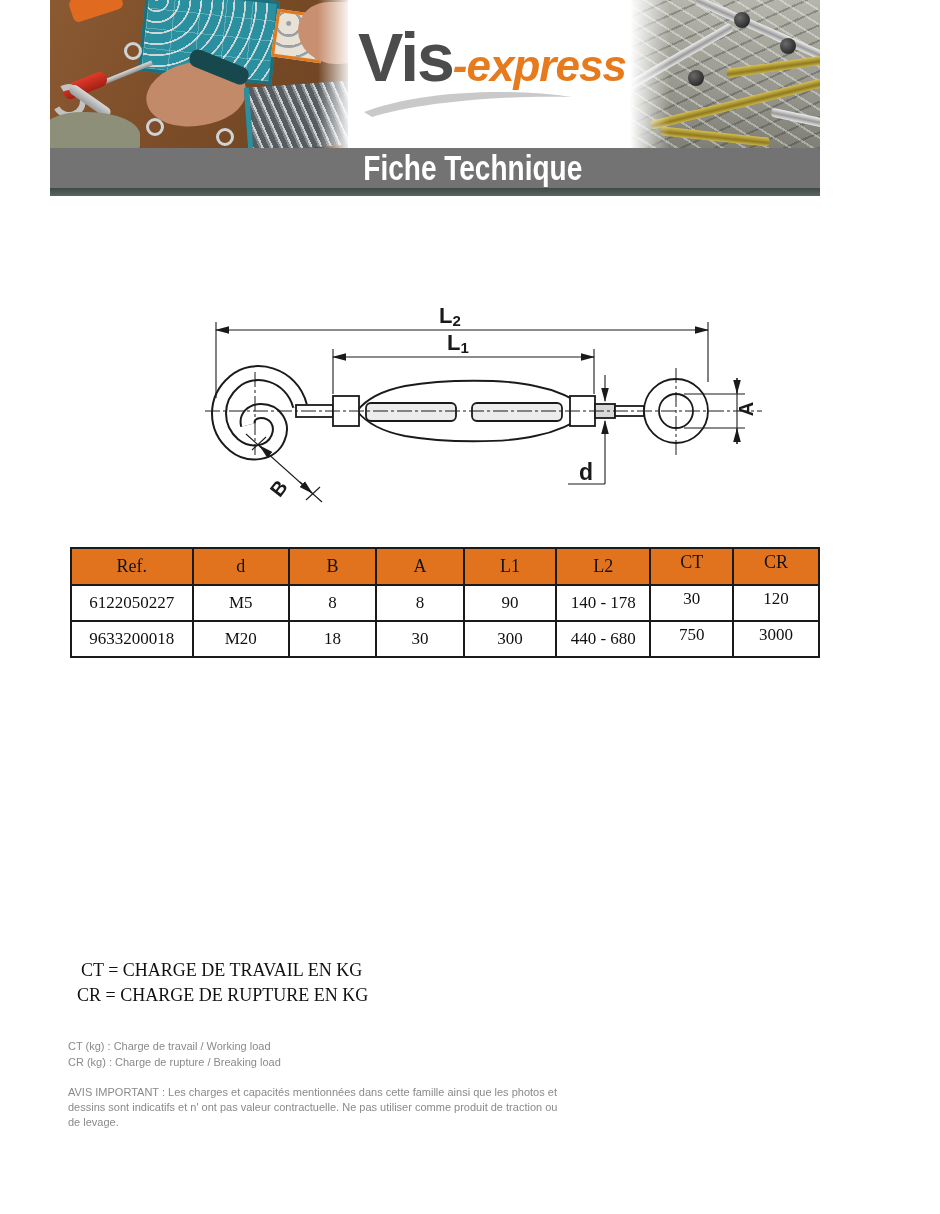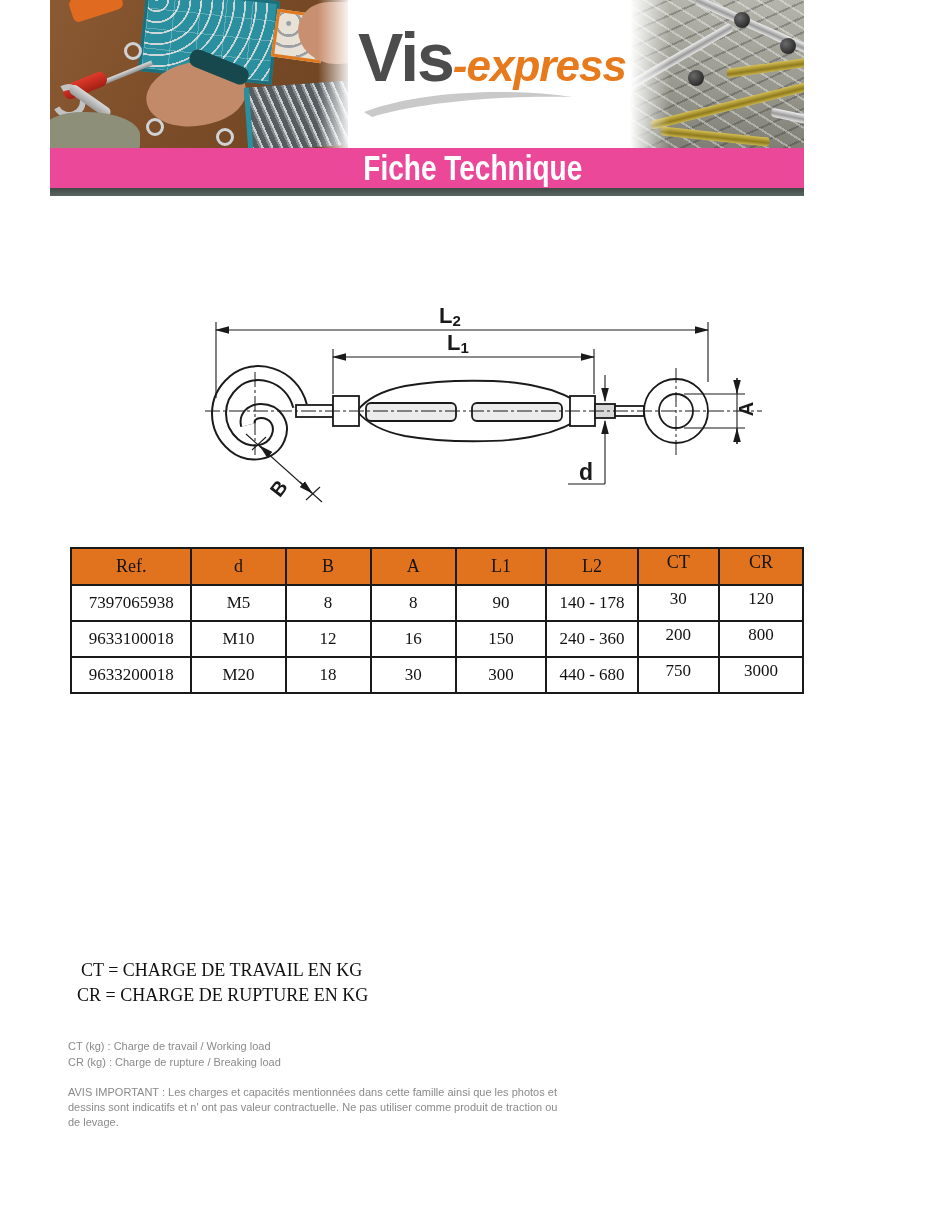--- a/index.html
+++ b/index.html
@@ -4,7 +4,7 @@
 <style>
   html,body{margin:0;padding:0;background:#ffffff;}
   #page{position:relative;width:804px;height:1214px;background:#fff;overflow:hidden;
-        font-family:"Liberation Sans",sans-serif;}
+        font-family:"Liberation Sans",sans-serif;padding-left:16px;}
 
   
   .photo{position:absolute;top:0;height:148px;overflow:hidden;}

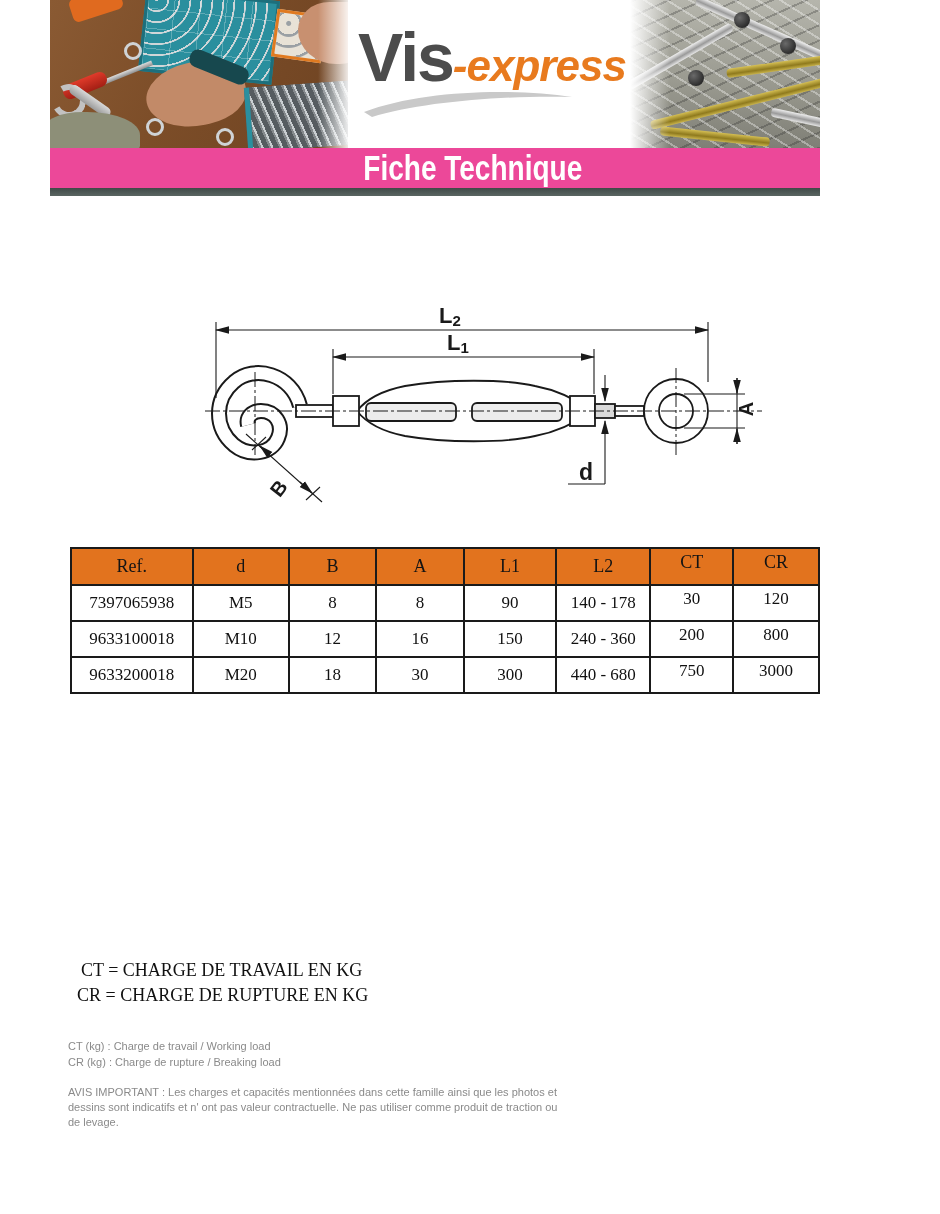--- a/index.html
+++ b/index.html
@@ -68,7 +68,7 @@
   #logo svg{position:absolute;left:14px;top:88px;}
 
   
-  #banner{position:absolute;left:50px;top:148px;width:845px;height:40px;background:#ec4899;
+  #banner{position:absolute;left:50px;top:148px;width:845px;height:40px;background:#737373;
     display:flex;align-items:center;justify-content:center;}
   #banner span{color:#fff;font-weight:bold;font-size:35px;transform:scaleX(.8);letter-spacing:0;}
   #gray-bar{position:absolute;left:50px;top:188px;width:845px;height:8px;

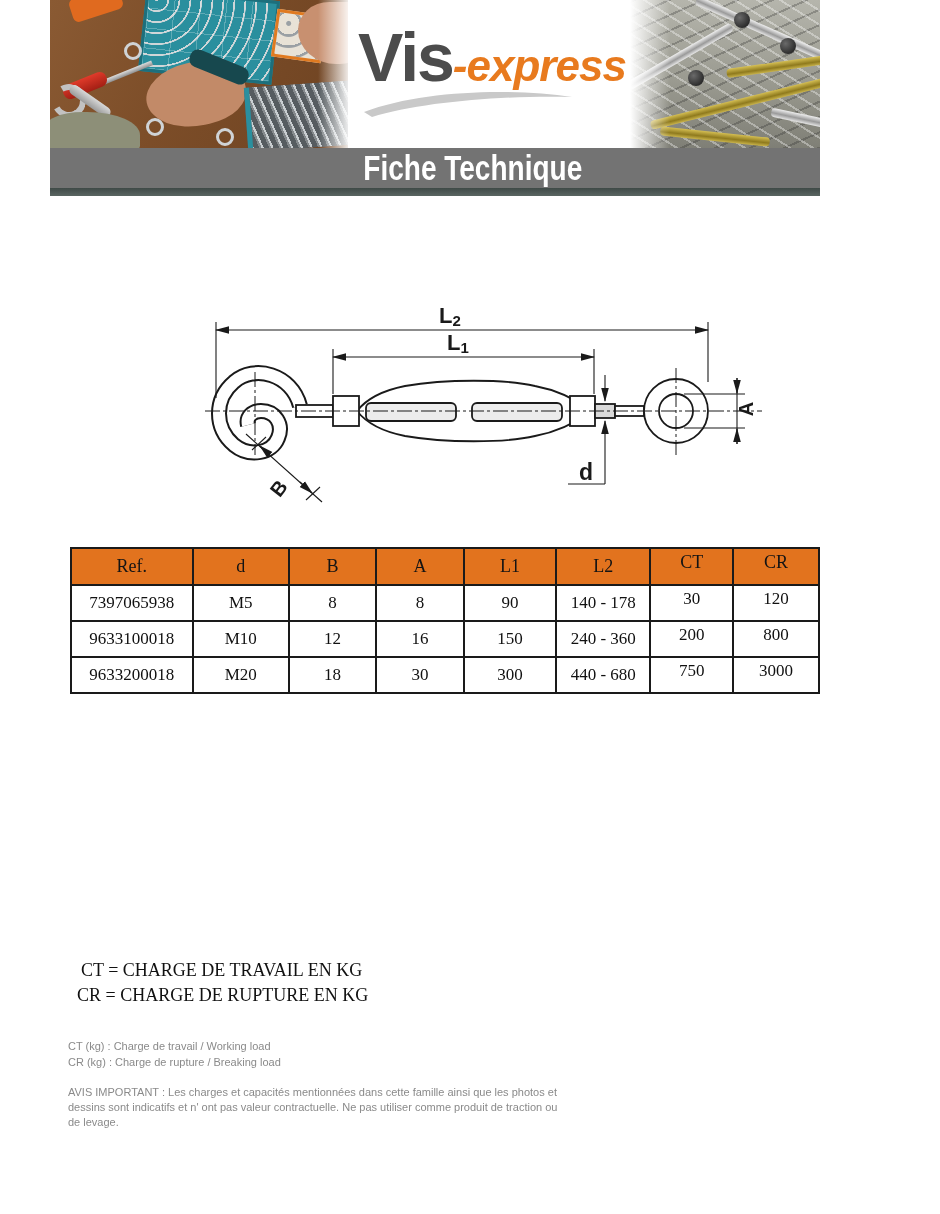--- a/index.html
+++ b/index.html
@@ -258,7 +258,7 @@
     </thead>
     <tbody>
         <tr>
-          <td>7397065938</td>
+          <td>6122050227</td>
           <td>M5</td>
           <td>8</td>
           <td>8</td>

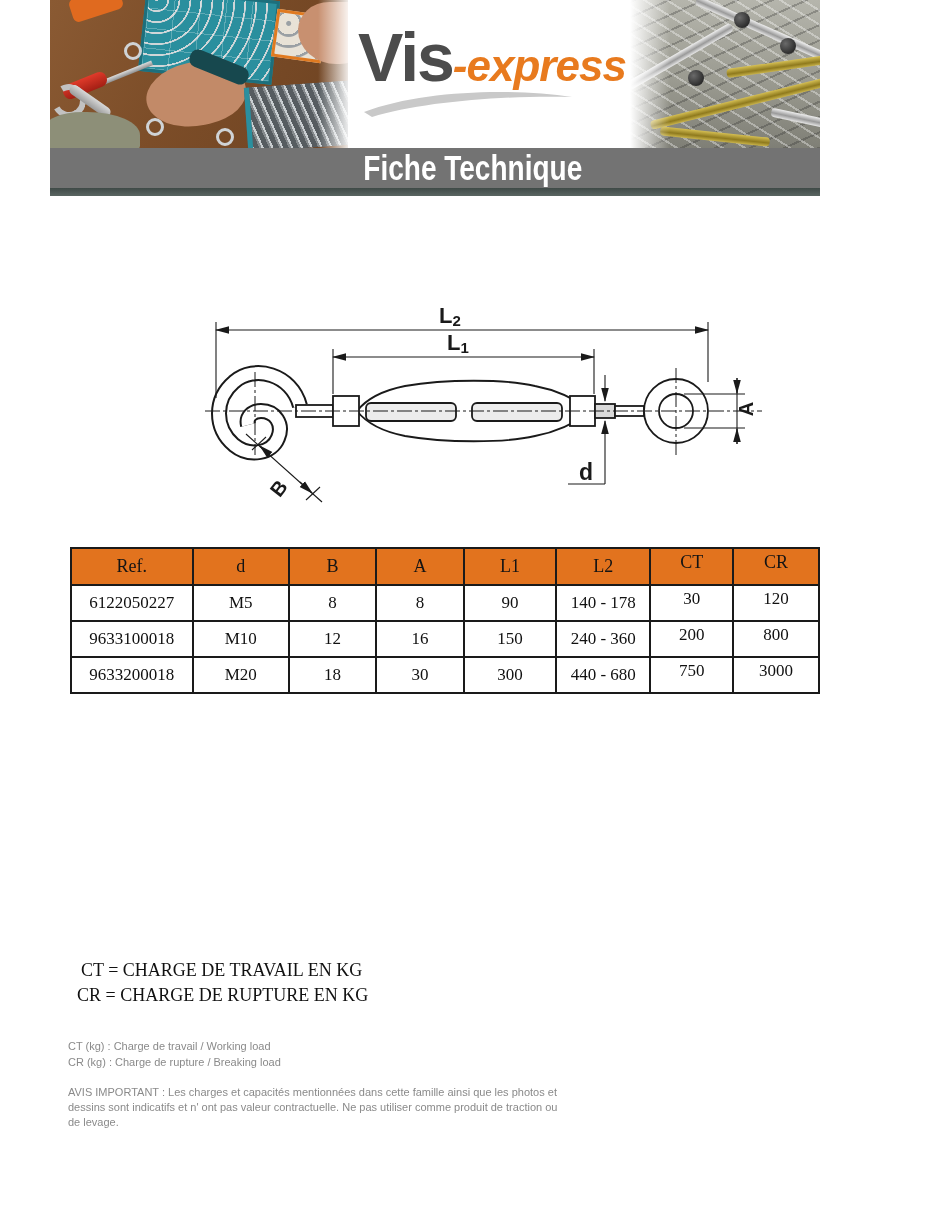--- a/index.html
+++ b/index.html
@@ -268,16 +268,6 @@
           <td class="top-col">120</td>
         </tr>
         <tr>
-          <td>9633100018</td>
-          <td>M10</td>
-          <td>12</td>
-          <td>16</td>
-          <td>150</td>
-          <td>240 - 360</td>
-          <td class="top-col">200</td>
-          <td class="top-col">800</td>
-        </tr>
-        <tr>
           <td>9633200018</td>
           <td>M20</td>
           <td>18</td>

